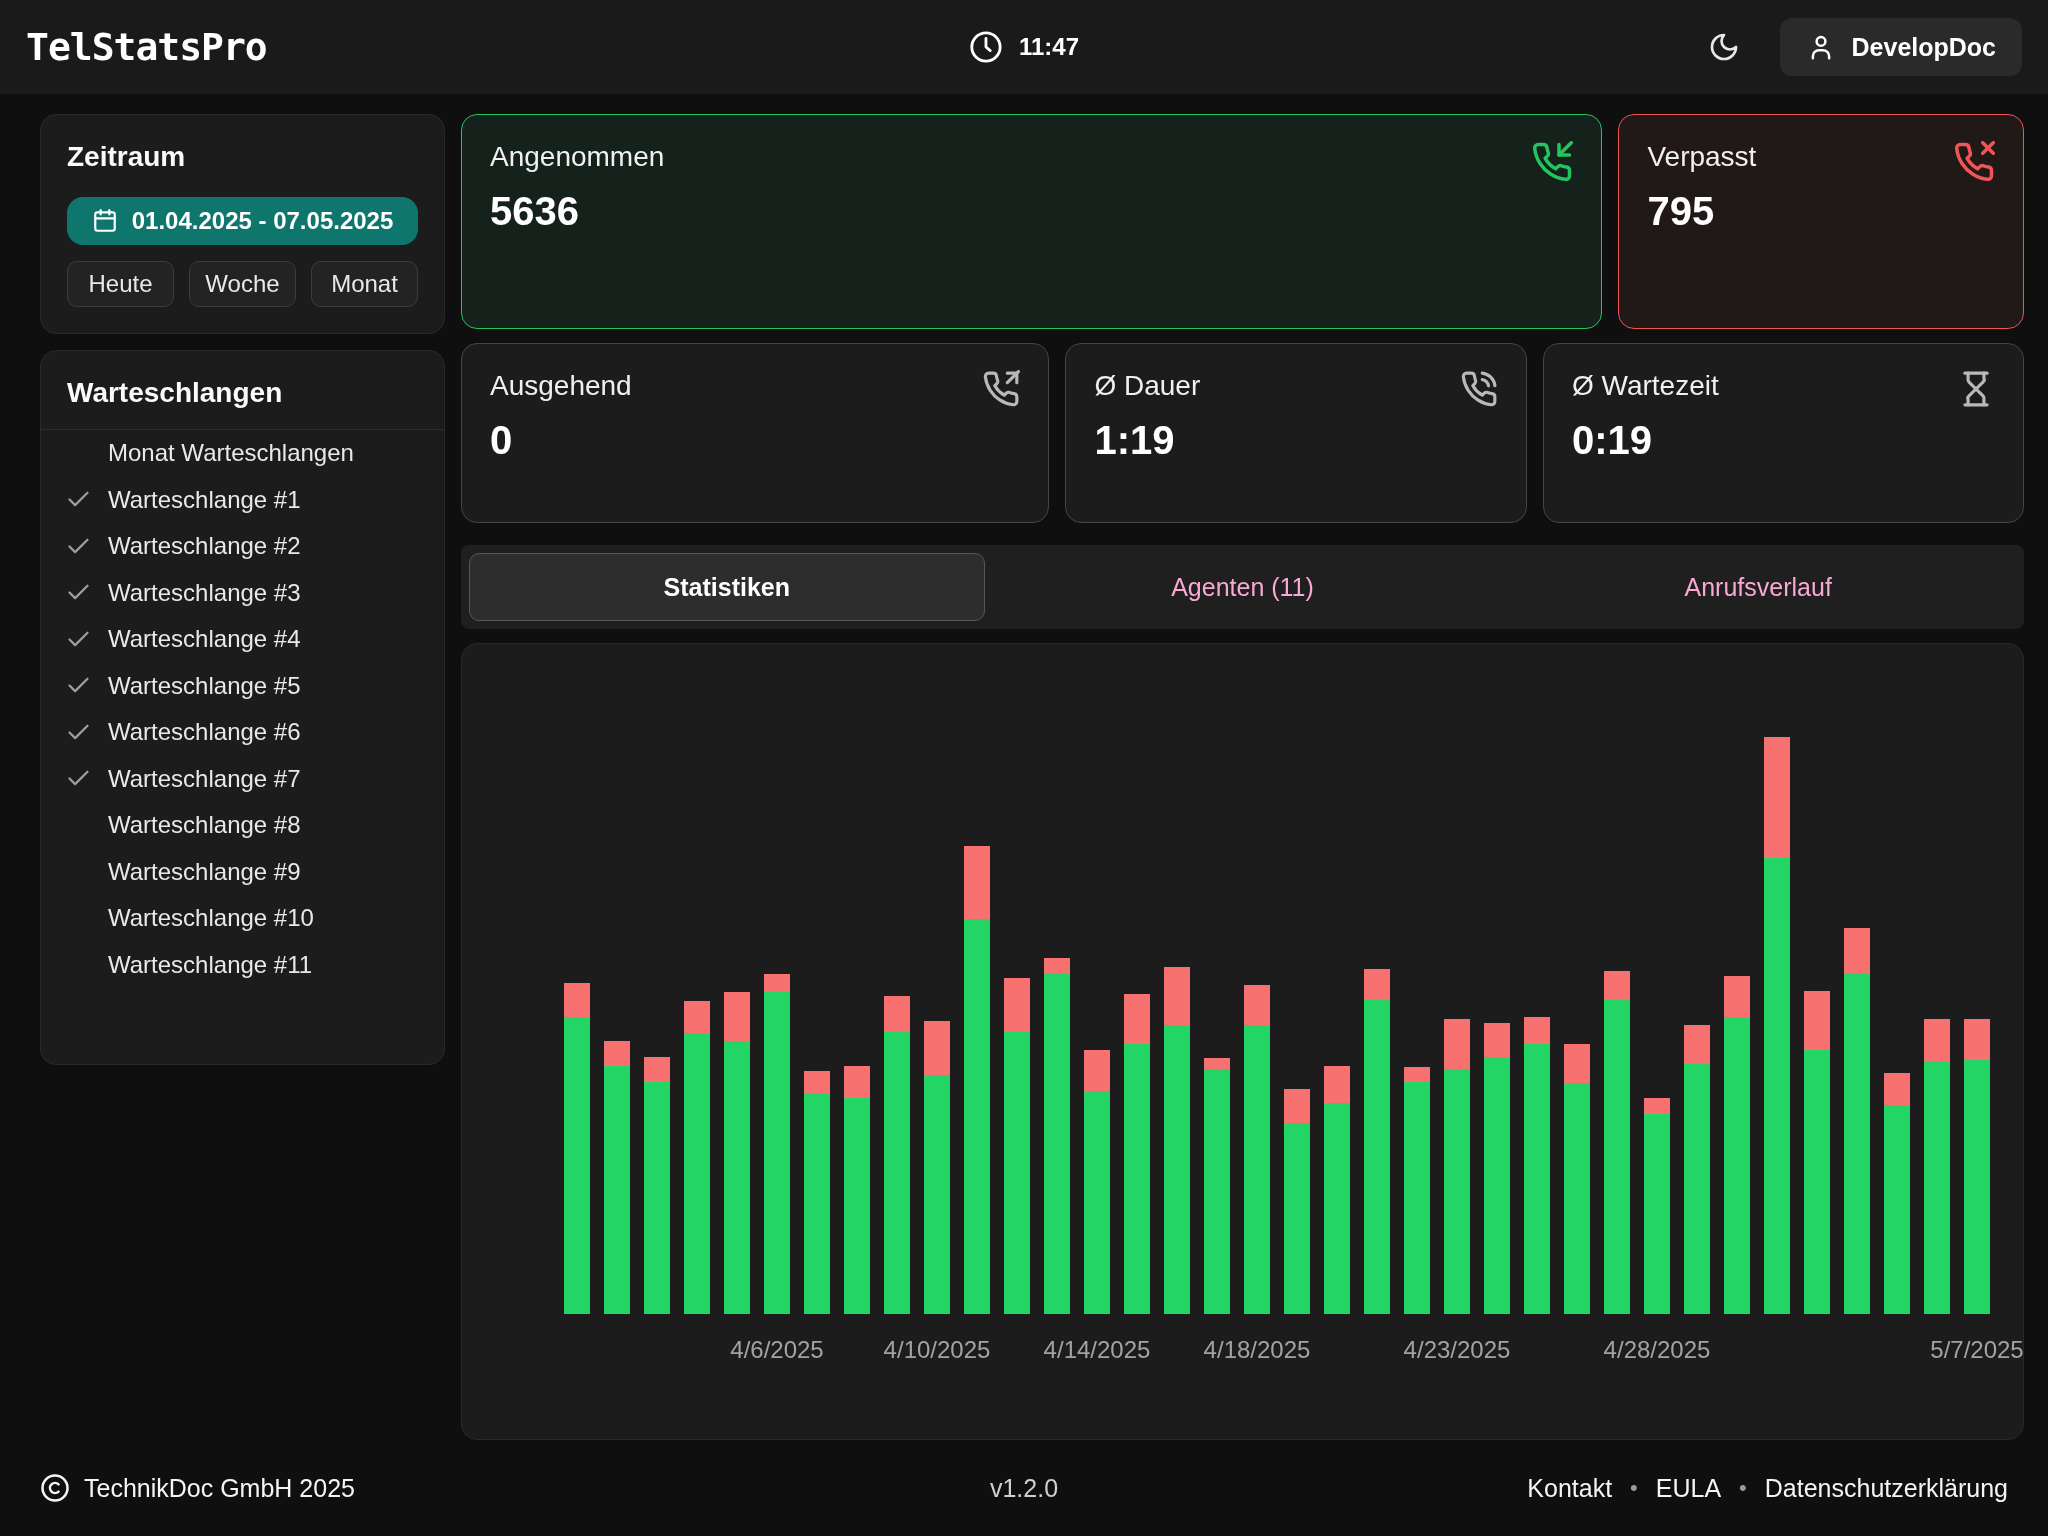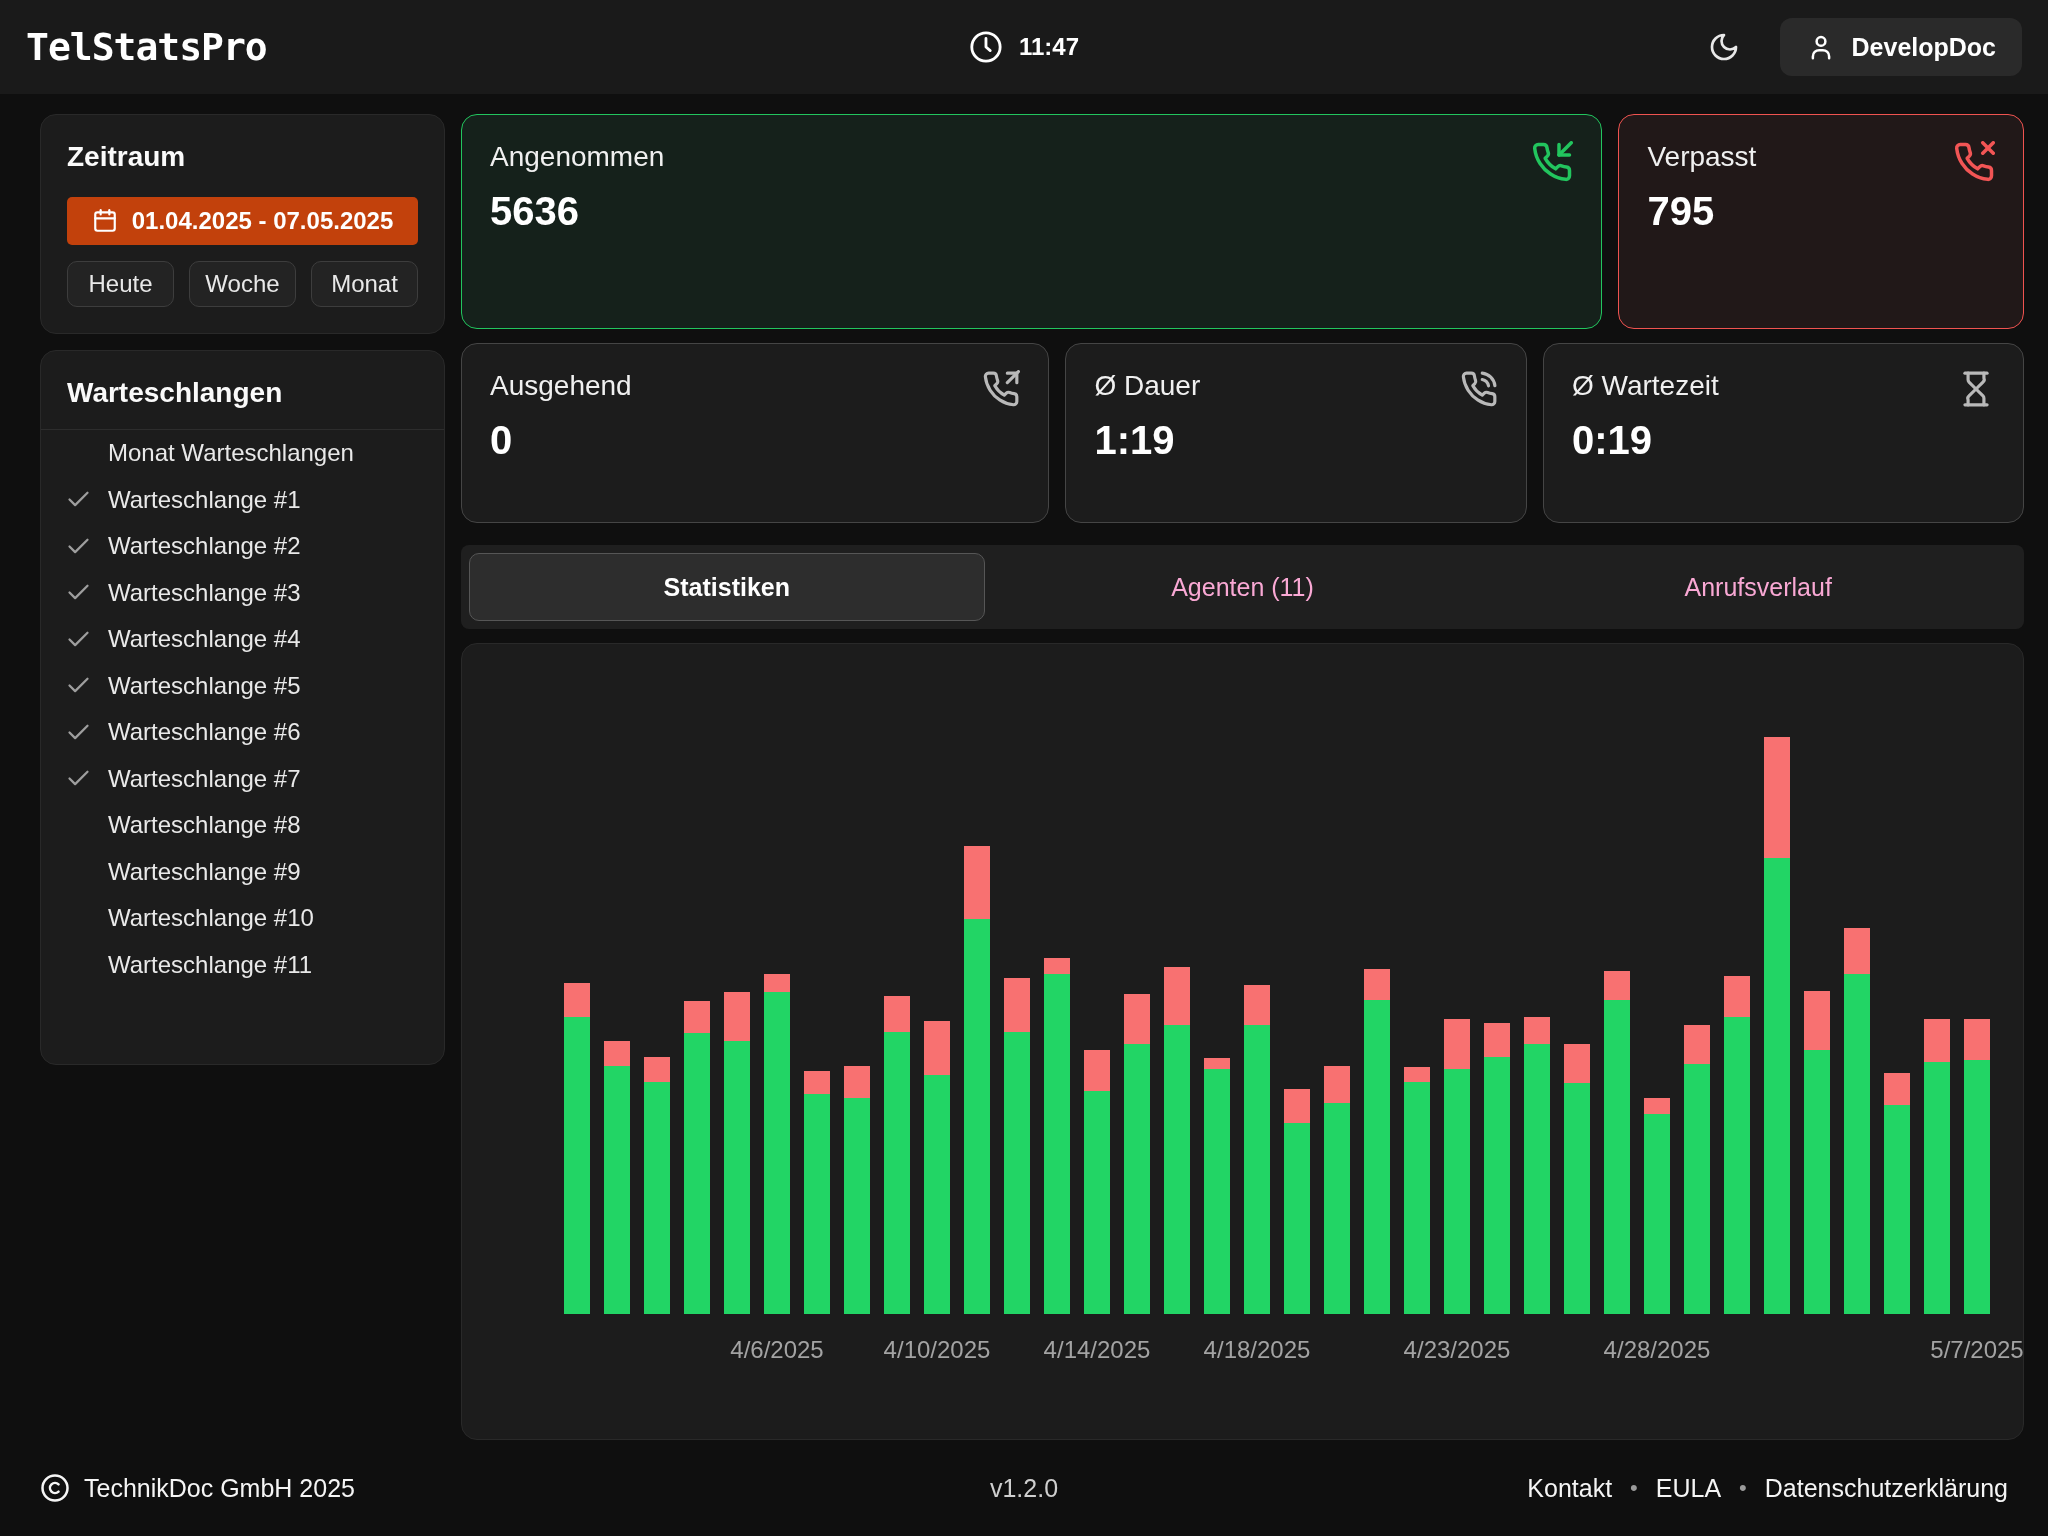--- a/index.html
+++ b/index.html
@@ -24,7 +24,7 @@
   .sidebar { width:405px; flex:none; display:flex; flex-direction:column; gap:16px; }
   .card-title { font-size:28px; font-weight:bold; color:#fafafa; }
   .zeitraum-card { padding:26px; }
-  .date-btn { margin-top:24px; width:100%; height:48px; background:#c2410c; color:#fff; border:none; border-radius:5px; font-size:24px; font-weight:bold; display:flex; align-items:center; justify-content:center; gap:14px; cursor:pointer; font-family:inherit; }
+  .date-btn { margin-top:24px; width:100%; height:48px; background:#0f766e; color:#fff; border:none; border-radius:16px; font-size:24px; font-weight:bold; display:flex; align-items:center; justify-content:center; gap:14px; cursor:pointer; font-family:inherit; }
   .quick-row { display:flex; gap:15px; margin-top:16px; }
   .quick-btn { flex:1; height:46px; background:#232323; border:1px solid #3d3d3d; border-radius:10px; color:#e8e8e8; font-size:24px; cursor:pointer; font-family:inherit; }
 

